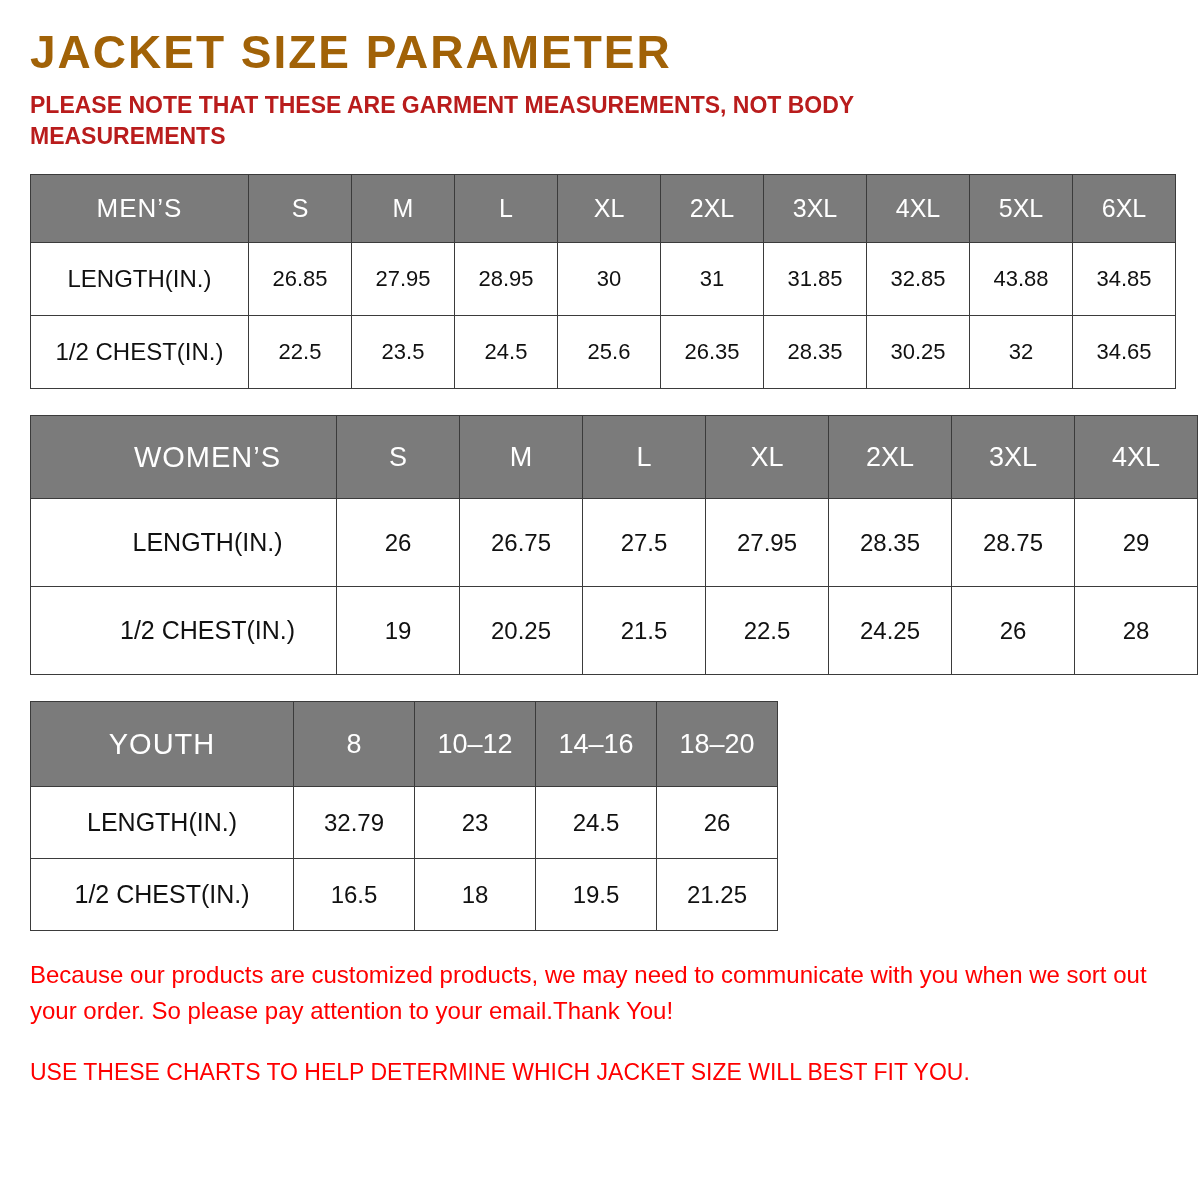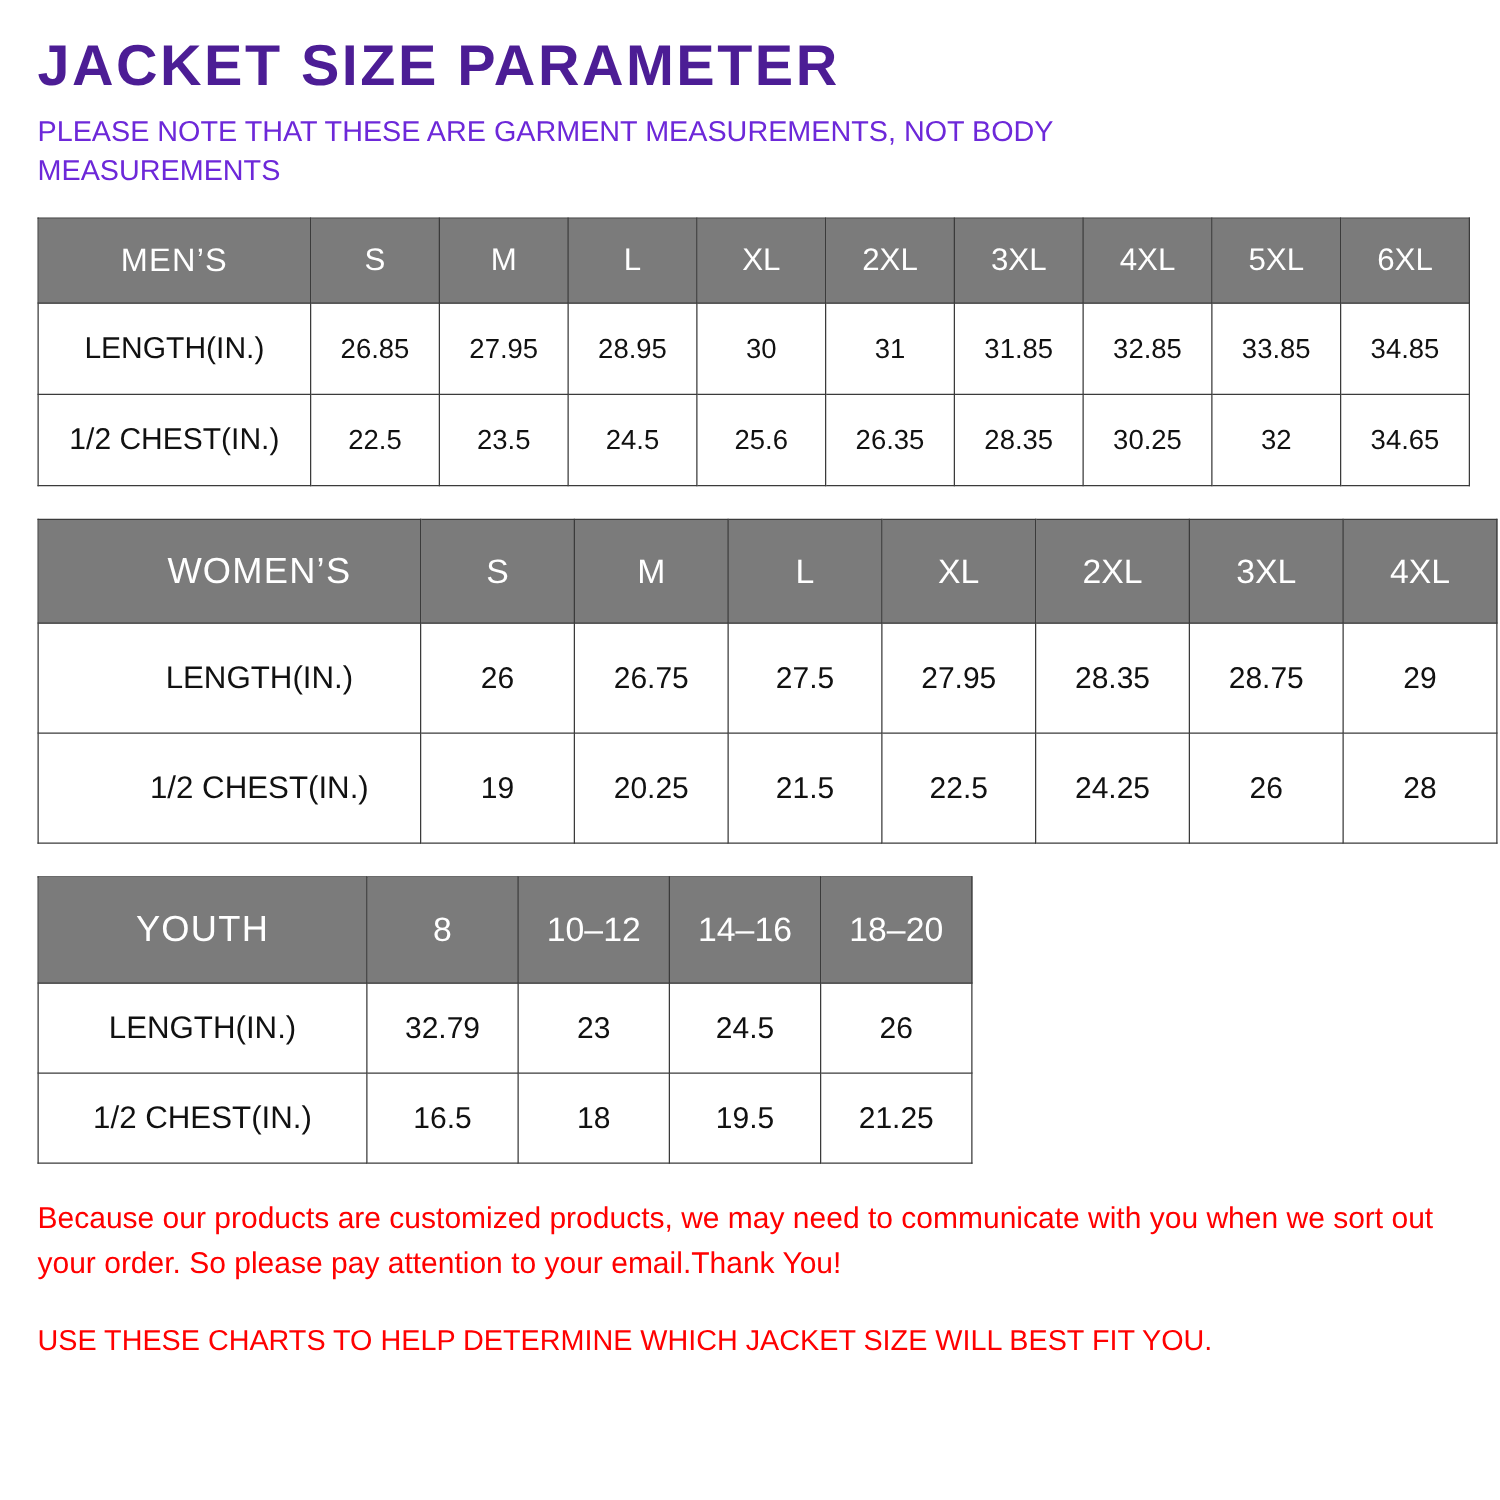--- a/index.html
+++ b/index.html
@@ -27,7 +27,7 @@
     letter-spacing: 2px;
     line-height: 1.05;
     margin: 0 0 14px 0;
-    color: #4c1d95;
+    color: #a16207;
   }
   .note {
     color: #6d28d9;

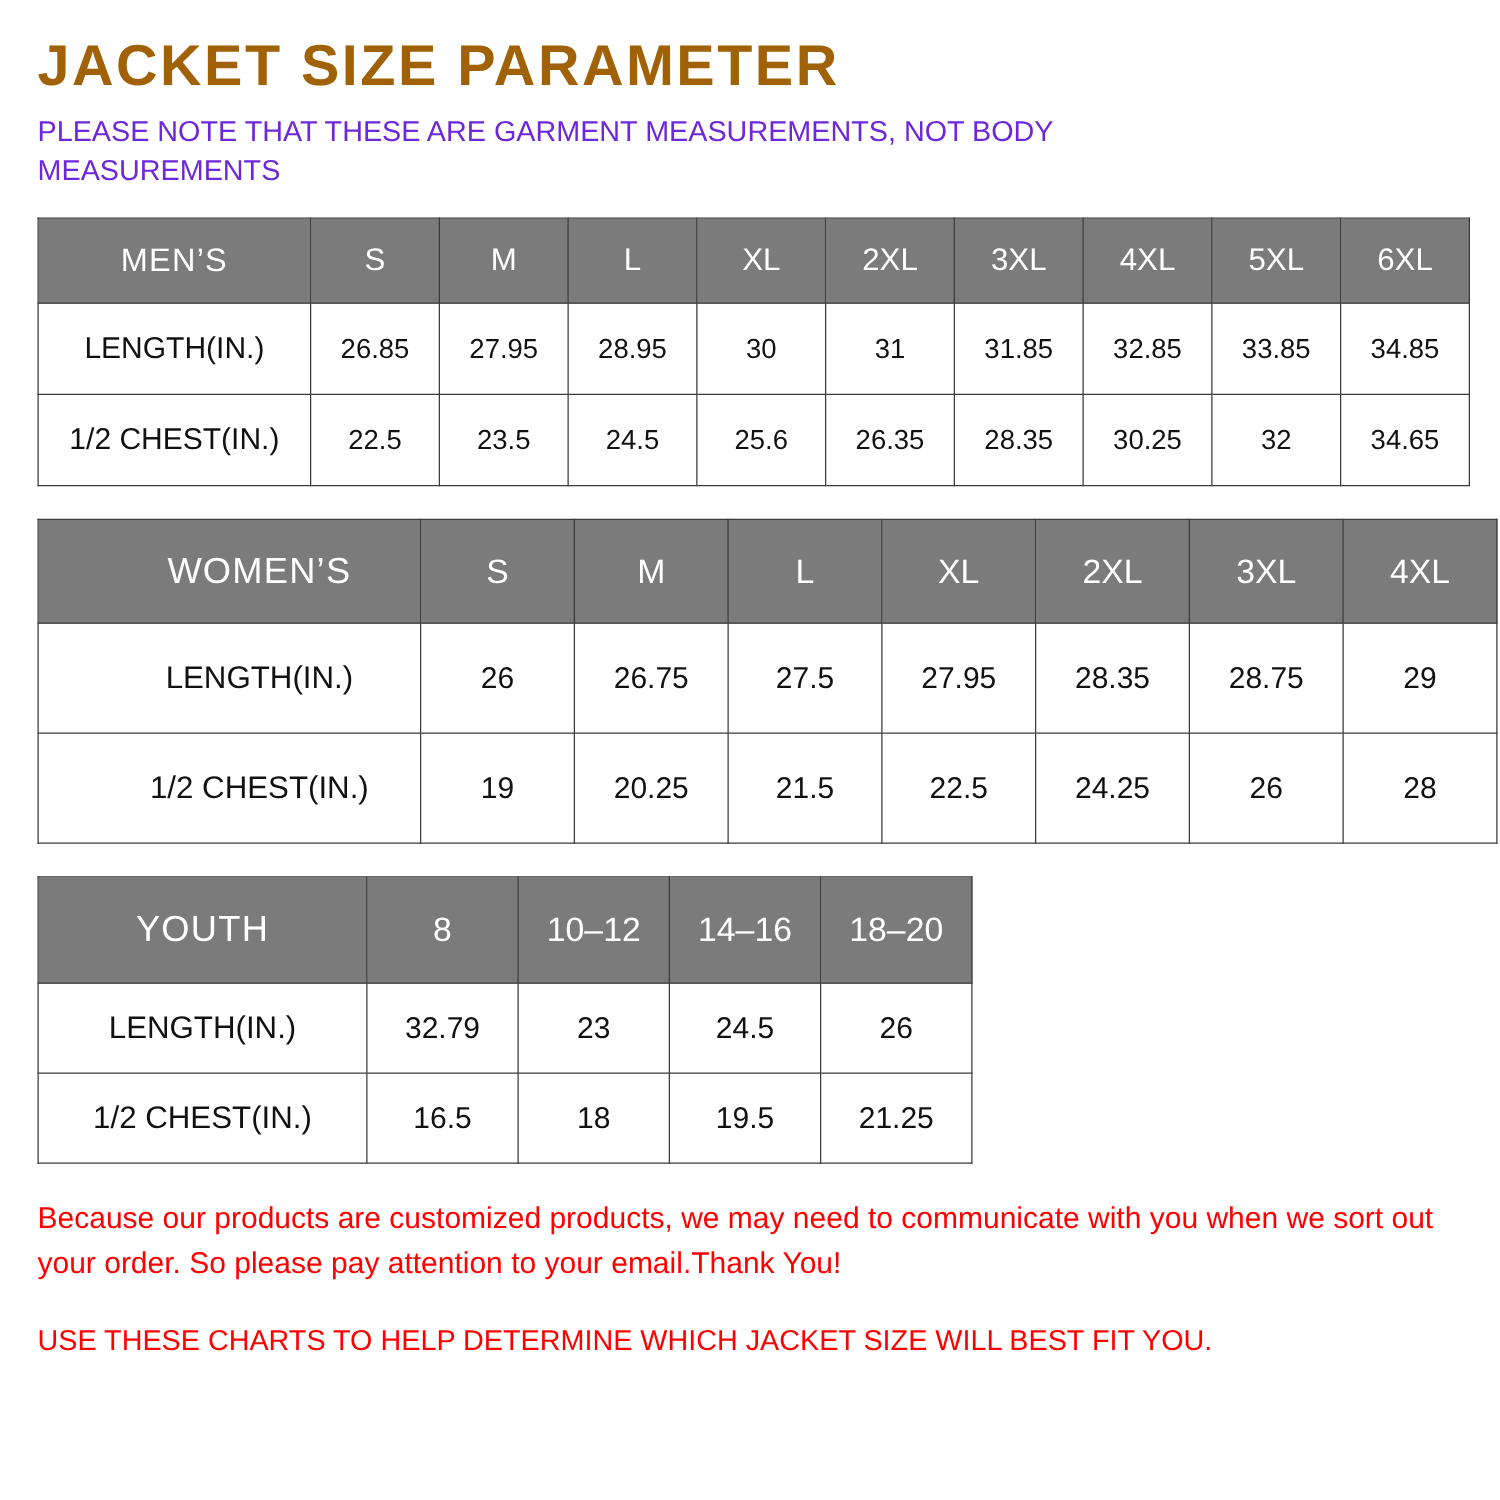--- a/index.html
+++ b/index.html
@@ -30,11 +30,12 @@
     color: #a16207;
   }
   .note {
-    color: #6d28d9;
+    color: #b91c1c;
     font-size: 23px;
     line-height: 1.35;
     margin: 0 0 22px 0;
     max-width: 930px;
+    font-weight: bold;
   }
   table.size-table {
     border-collapse: collapse;

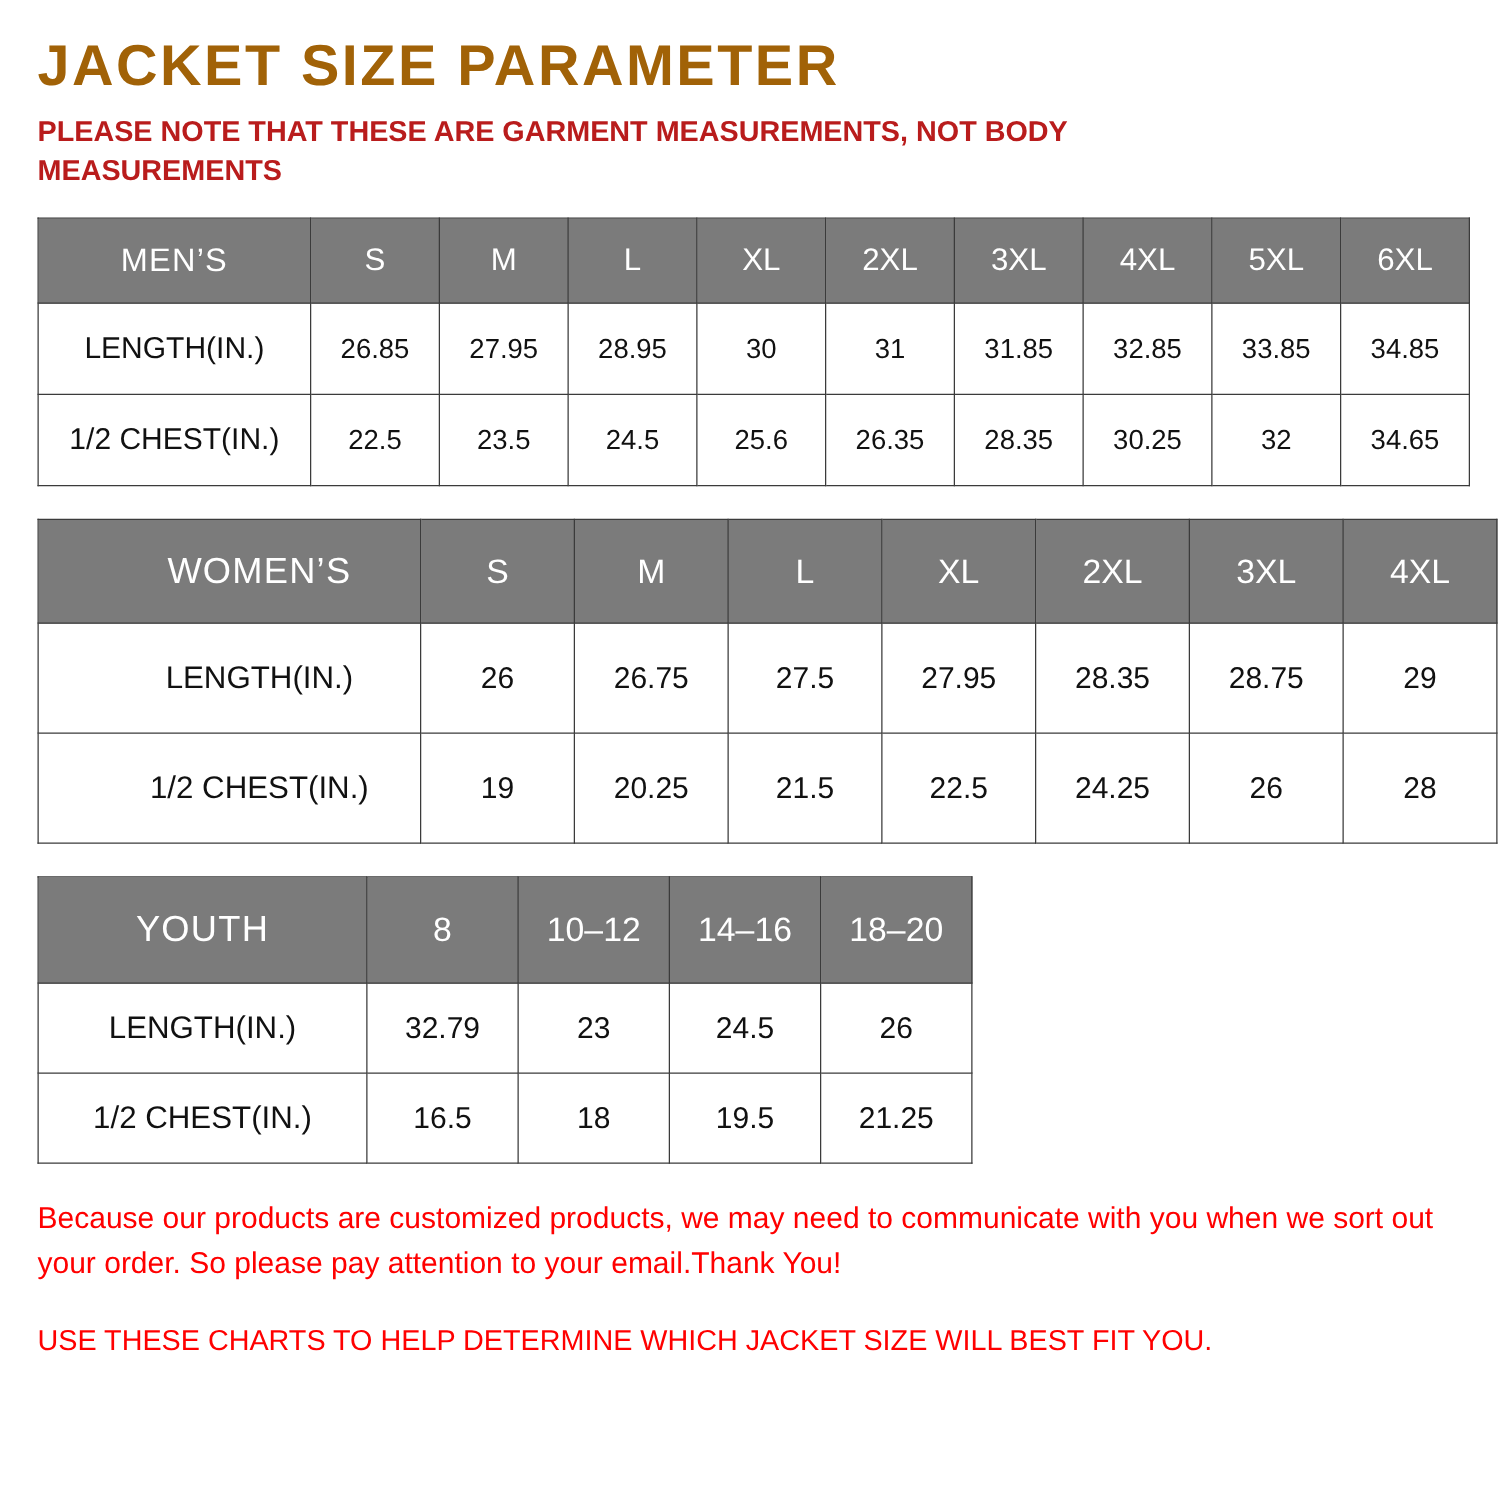--- a/index.html
+++ b/index.html
@@ -127,7 +127,7 @@
         <td class="data-cell">31</td>
         <td class="data-cell">31.85</td>
         <td class="data-cell">32.85</td>
-        <td class="data-cell">33.85</td>
+        <td class="data-cell">43.88</td>
         <td class="data-cell">34.85</td>
       </tr>
       <tr>

